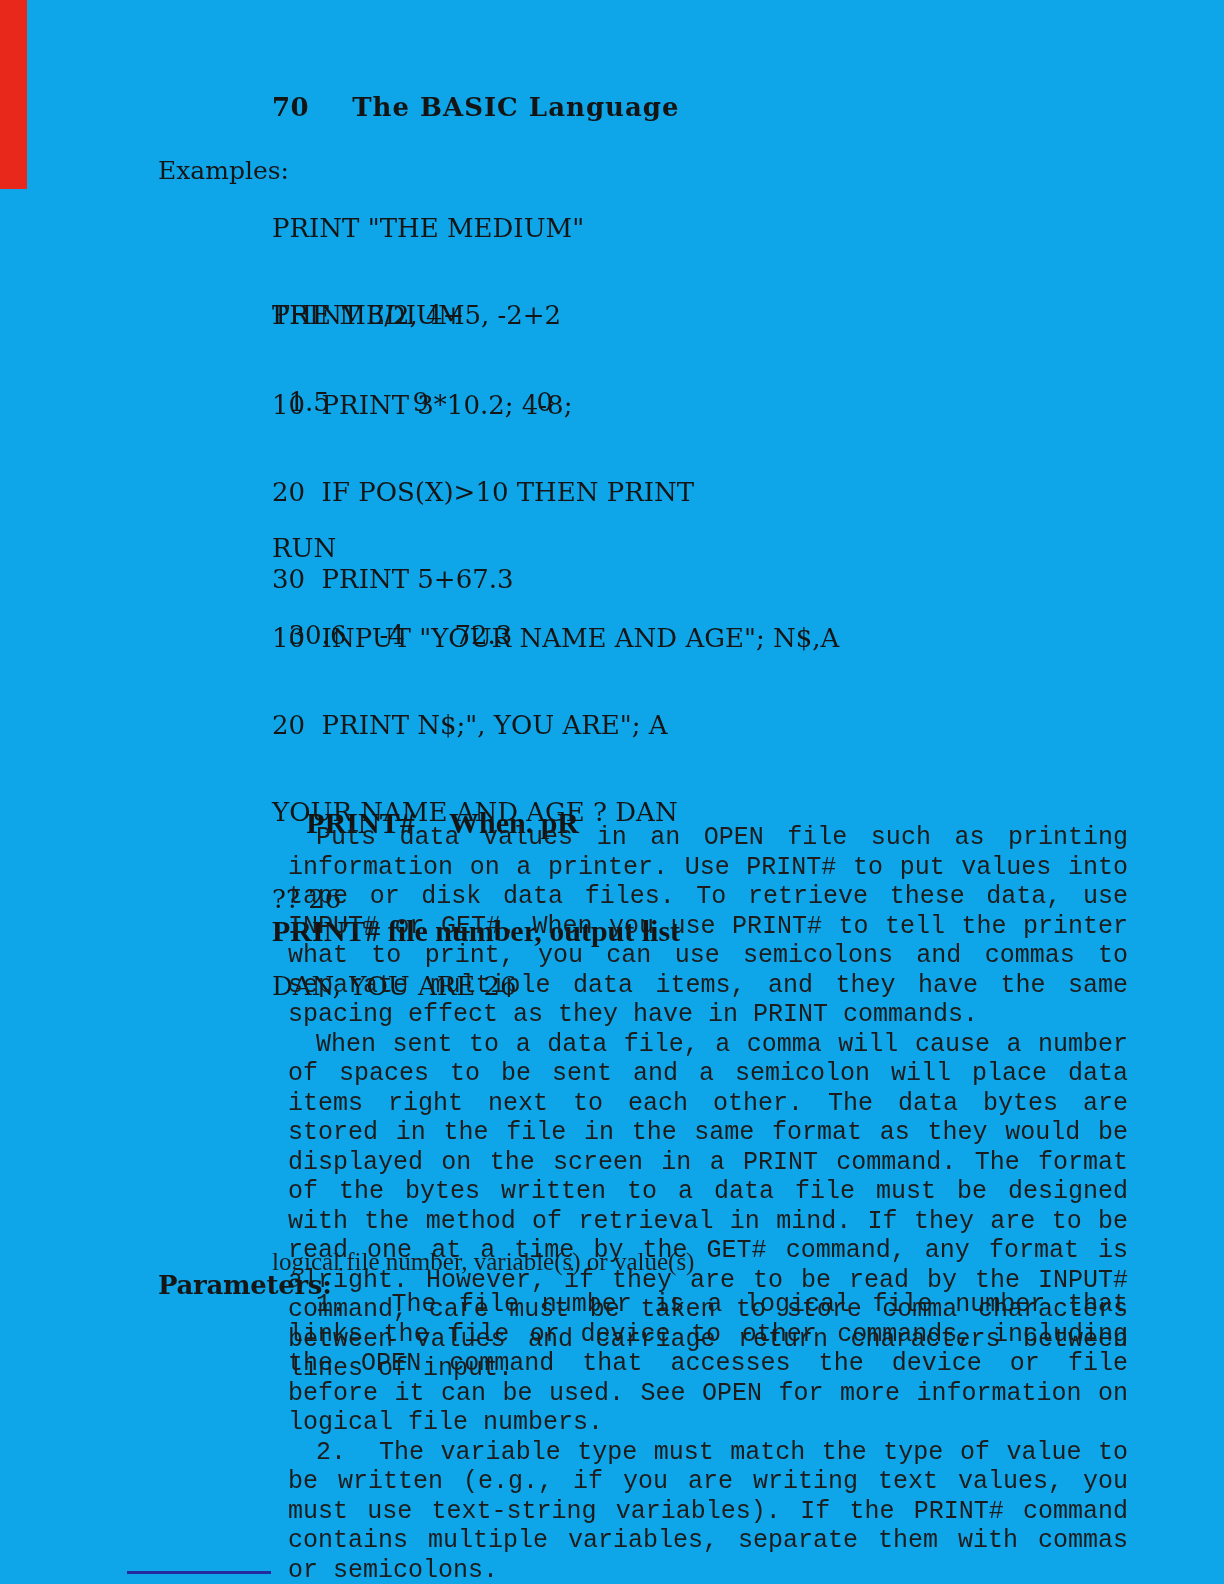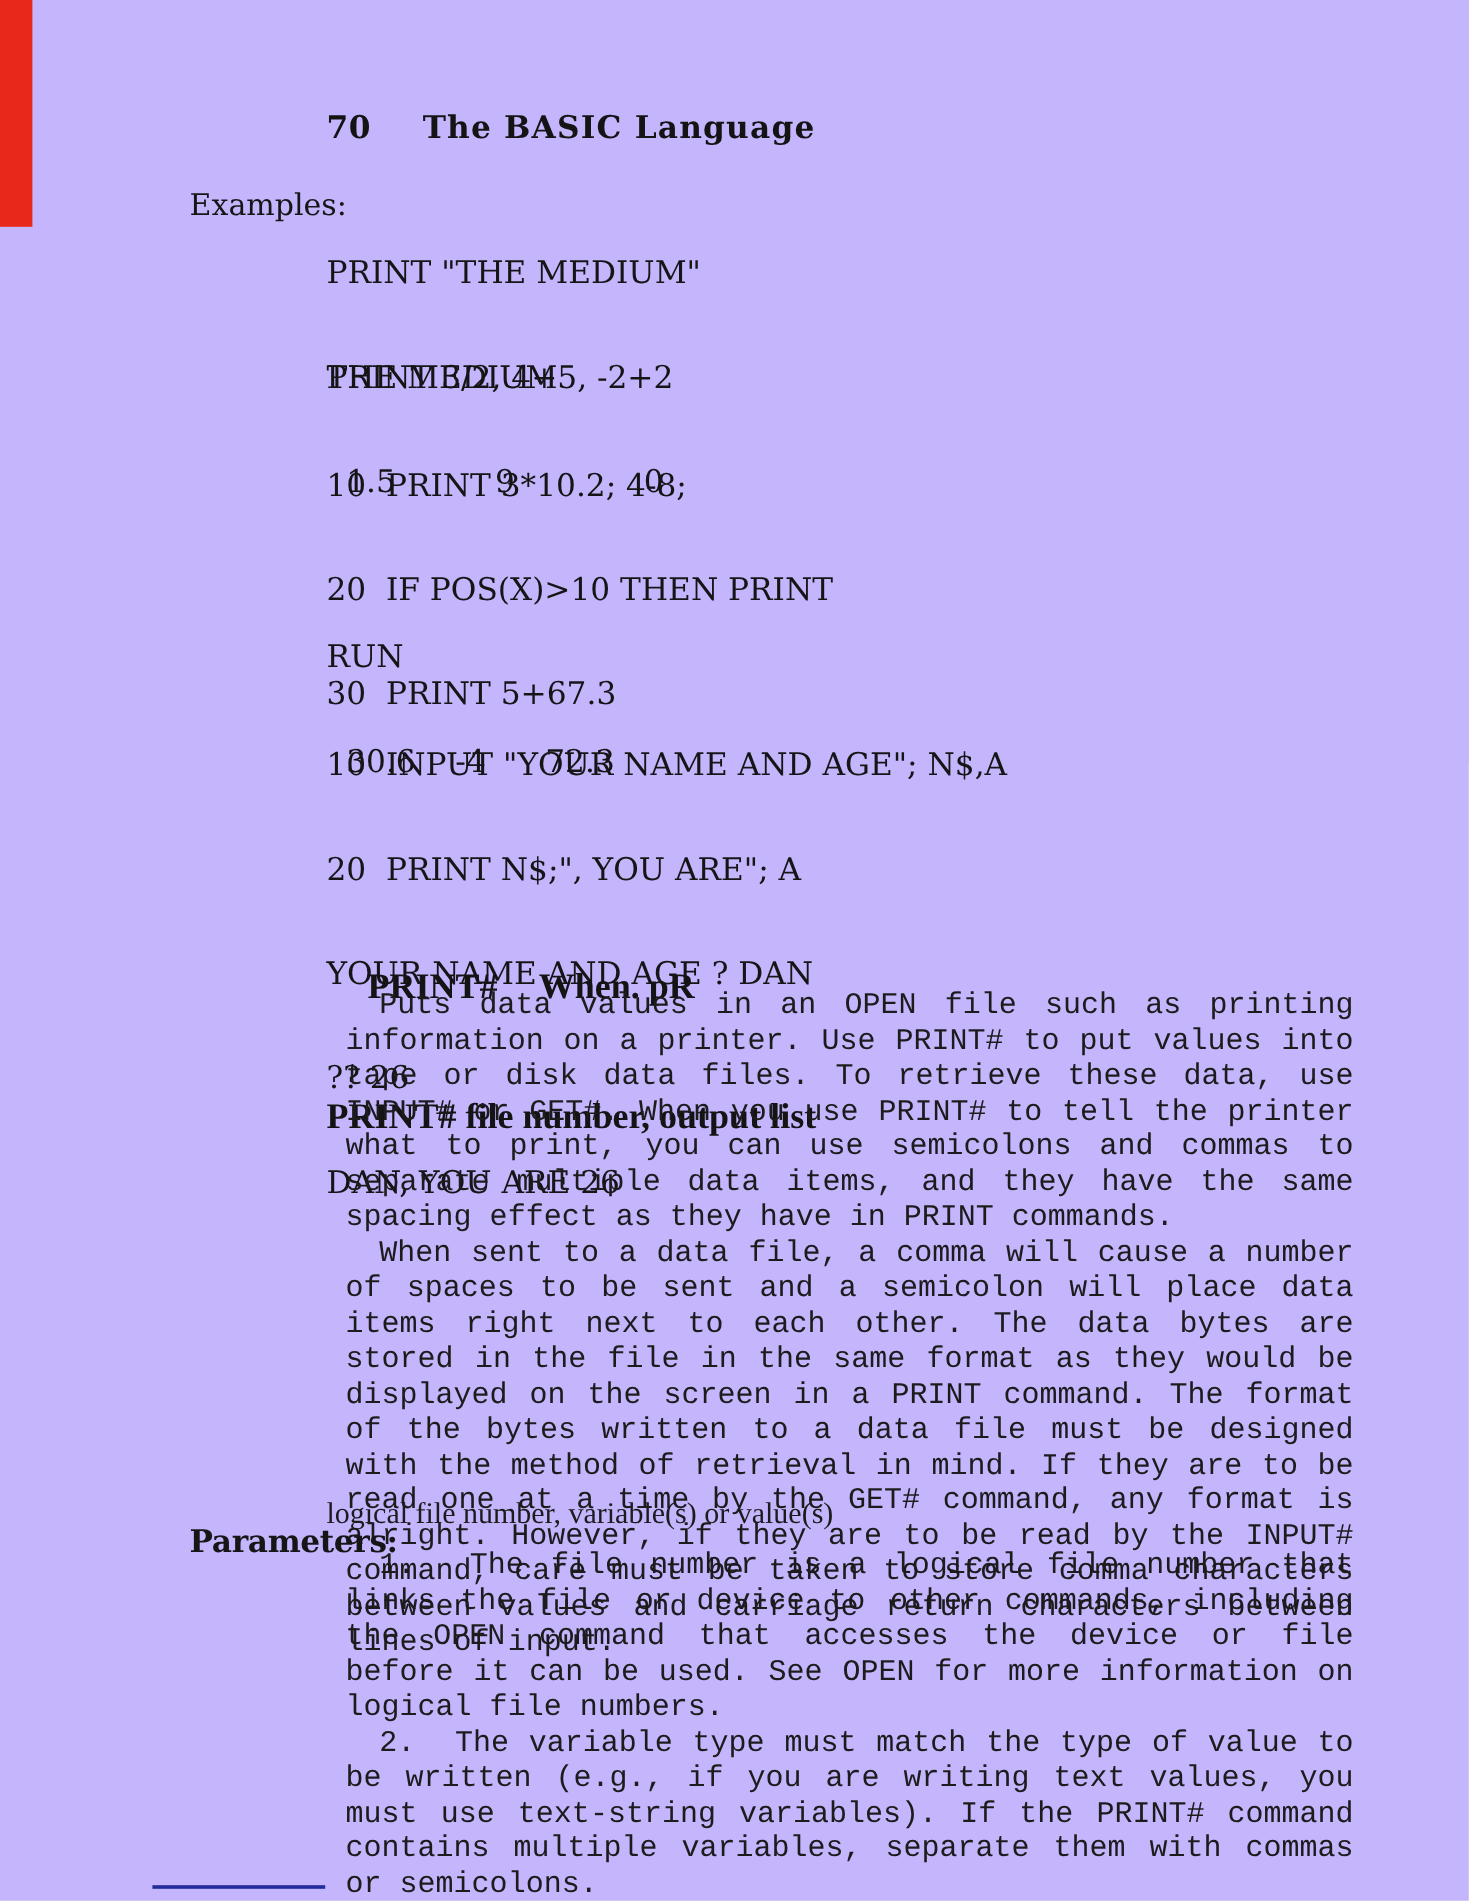--- a/index.html
+++ b/index.html
@@ -6,7 +6,7 @@
   .page{
     position:relative;
     width:1224px;height:1584px;
-    background:#c4b5fd;
+    background:#0ea5e9;
     overflow:hidden;
     margin:0 auto;
   }

